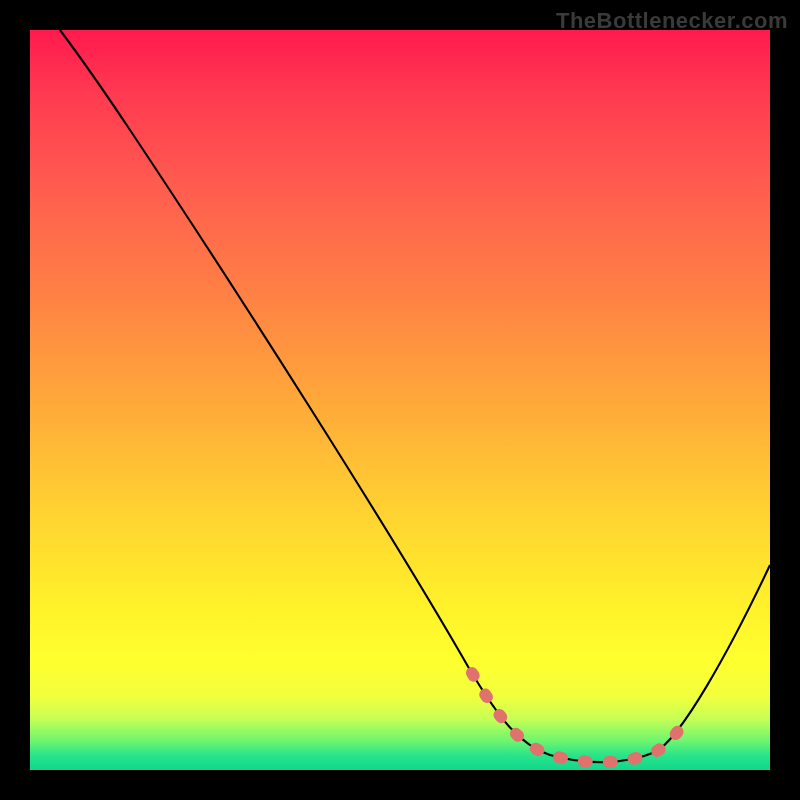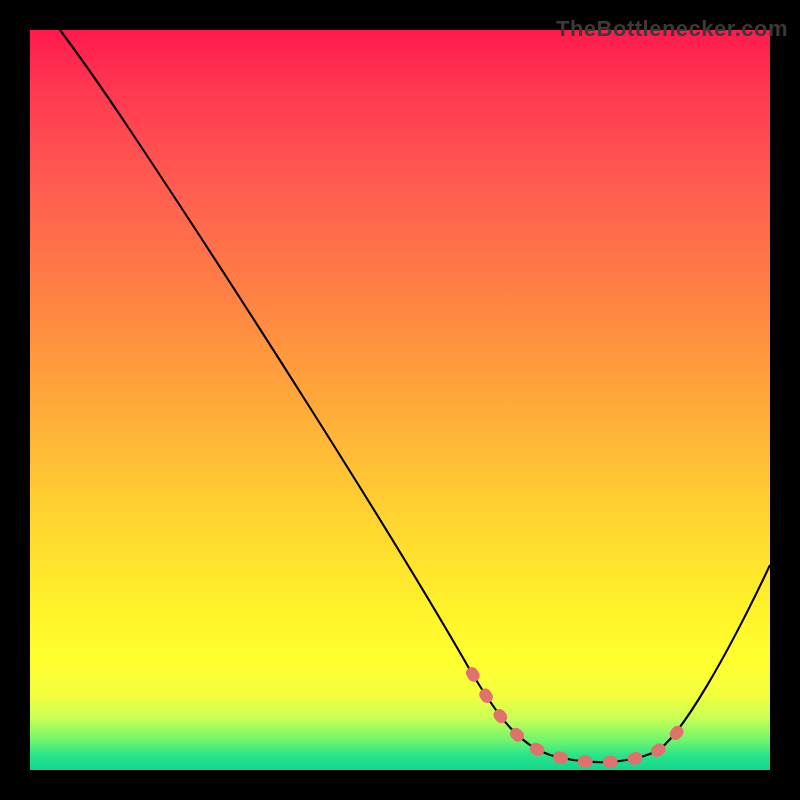--- a/index.html
+++ b/index.html
@@ -19,7 +19,7 @@
   }
   .watermark {
     position: absolute;
-    top: 16px;
+    top: 8px;
     right: 12px;
     color: #3a3a3a;
     font-size: 22px;

